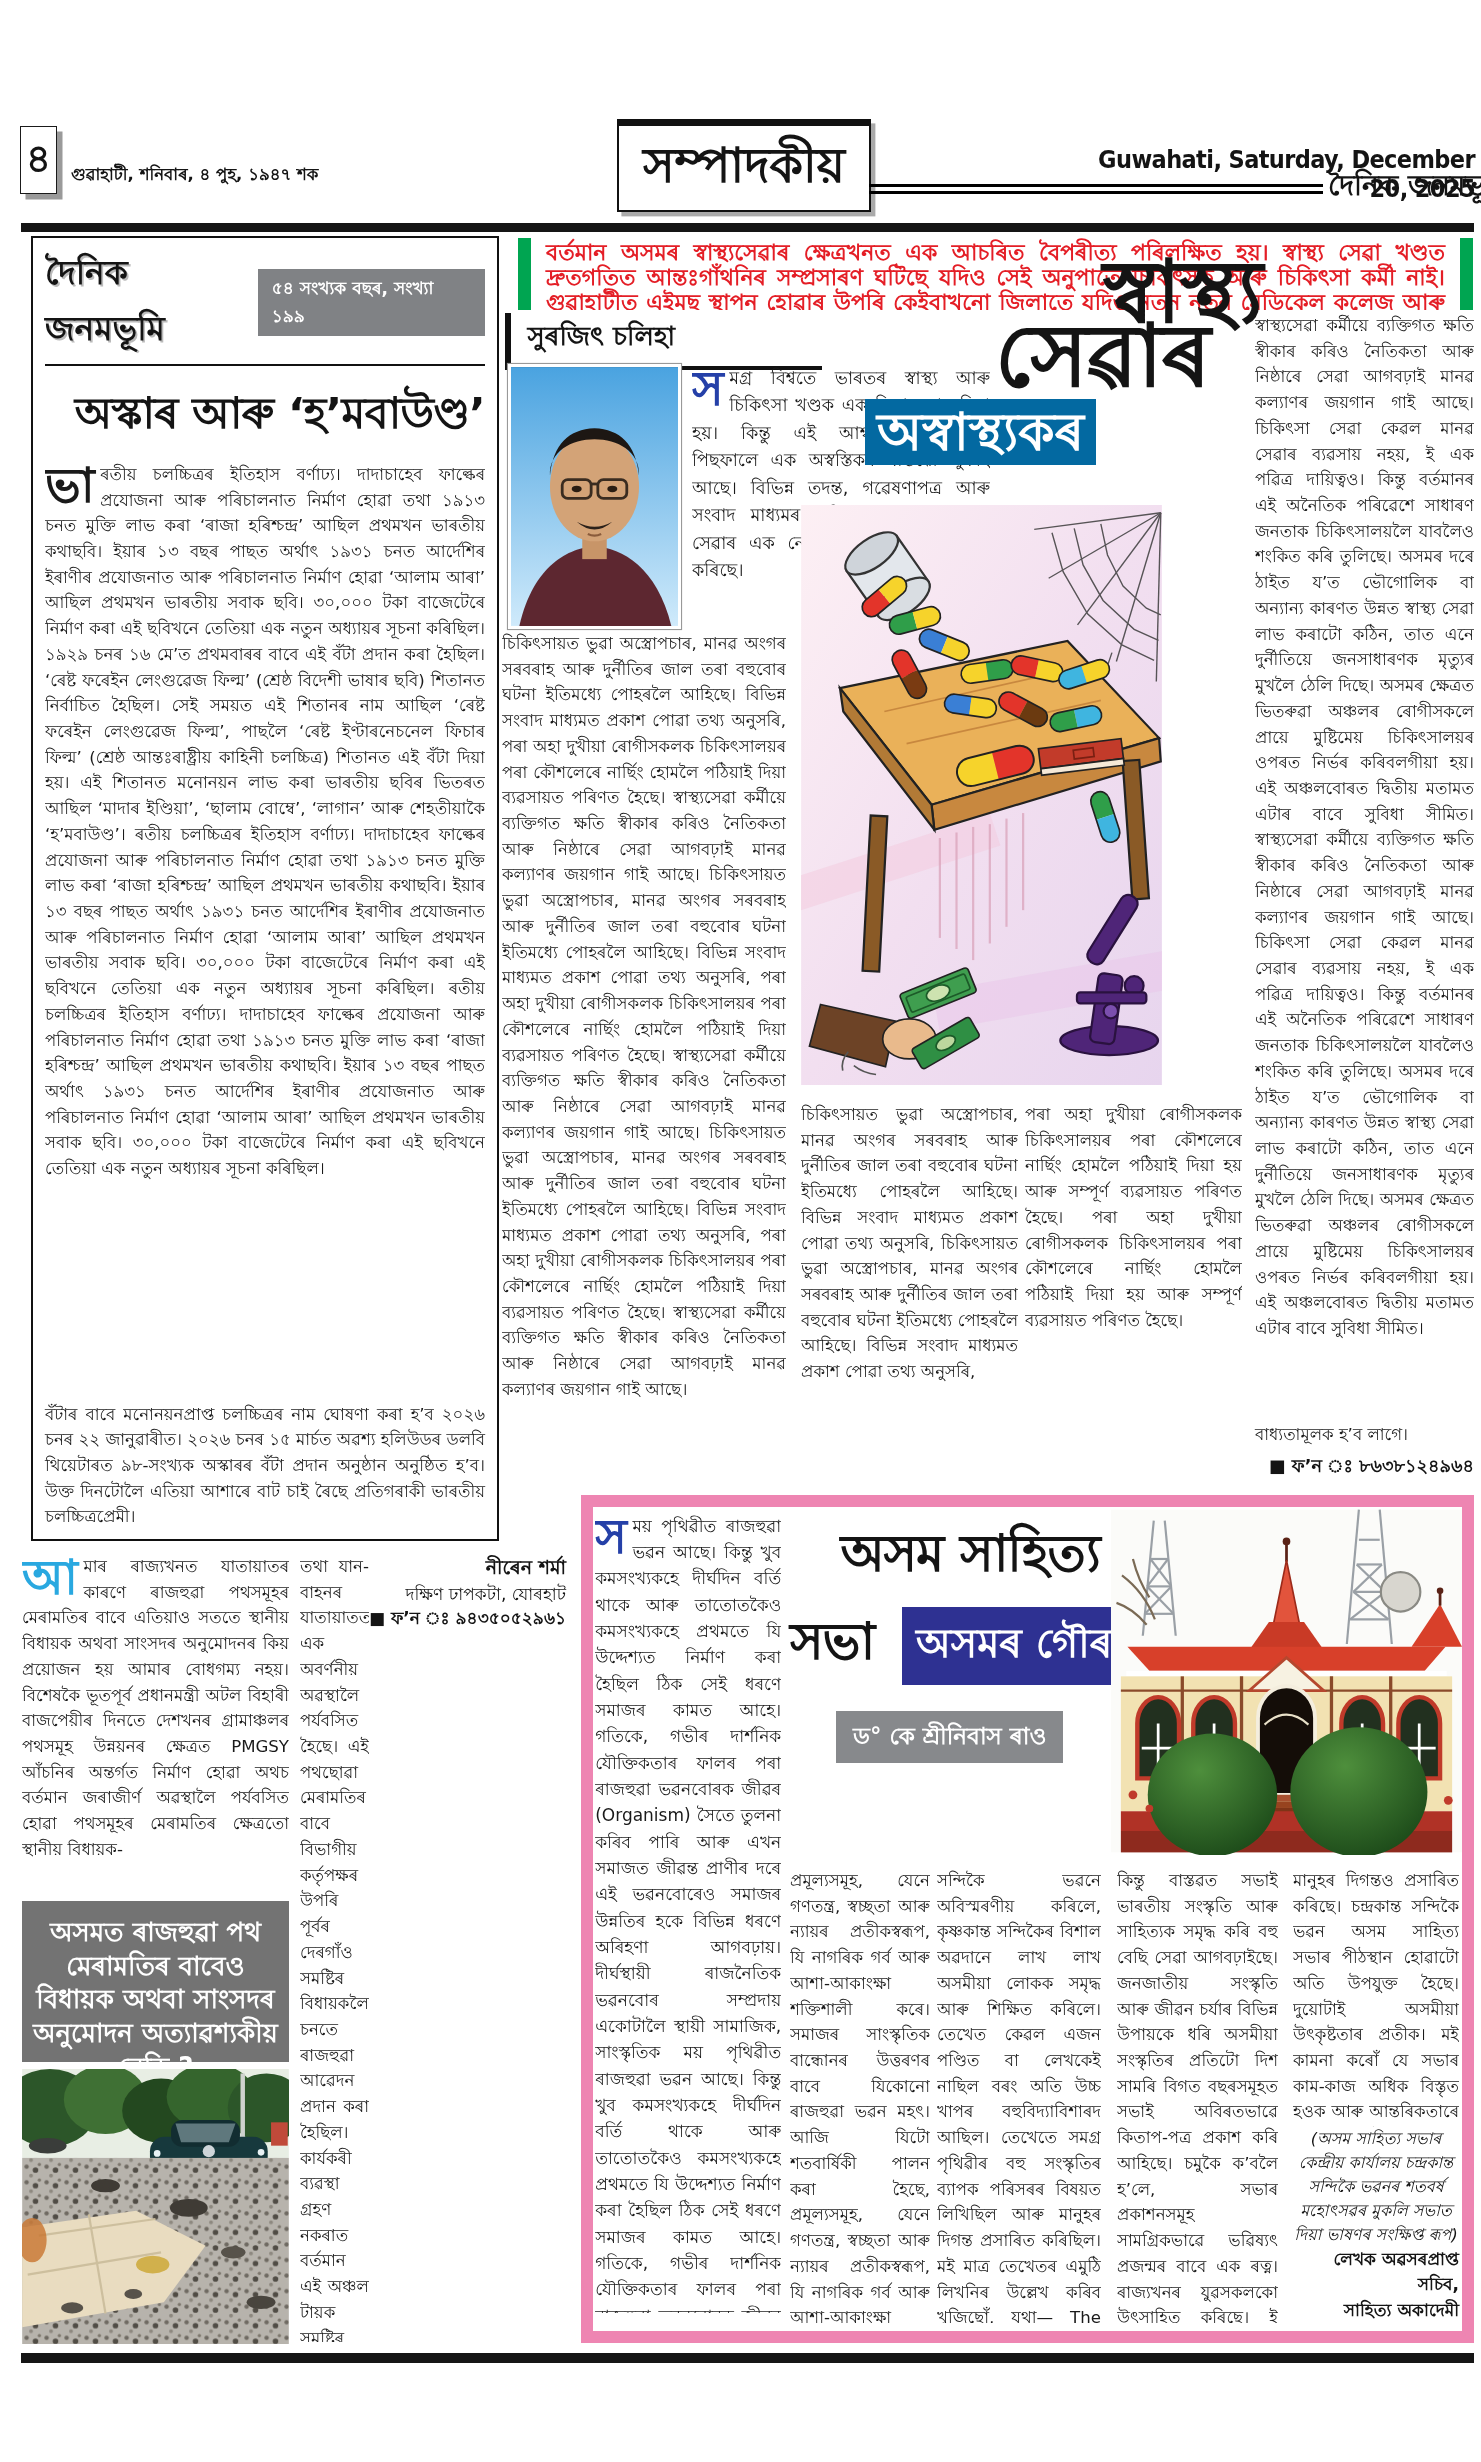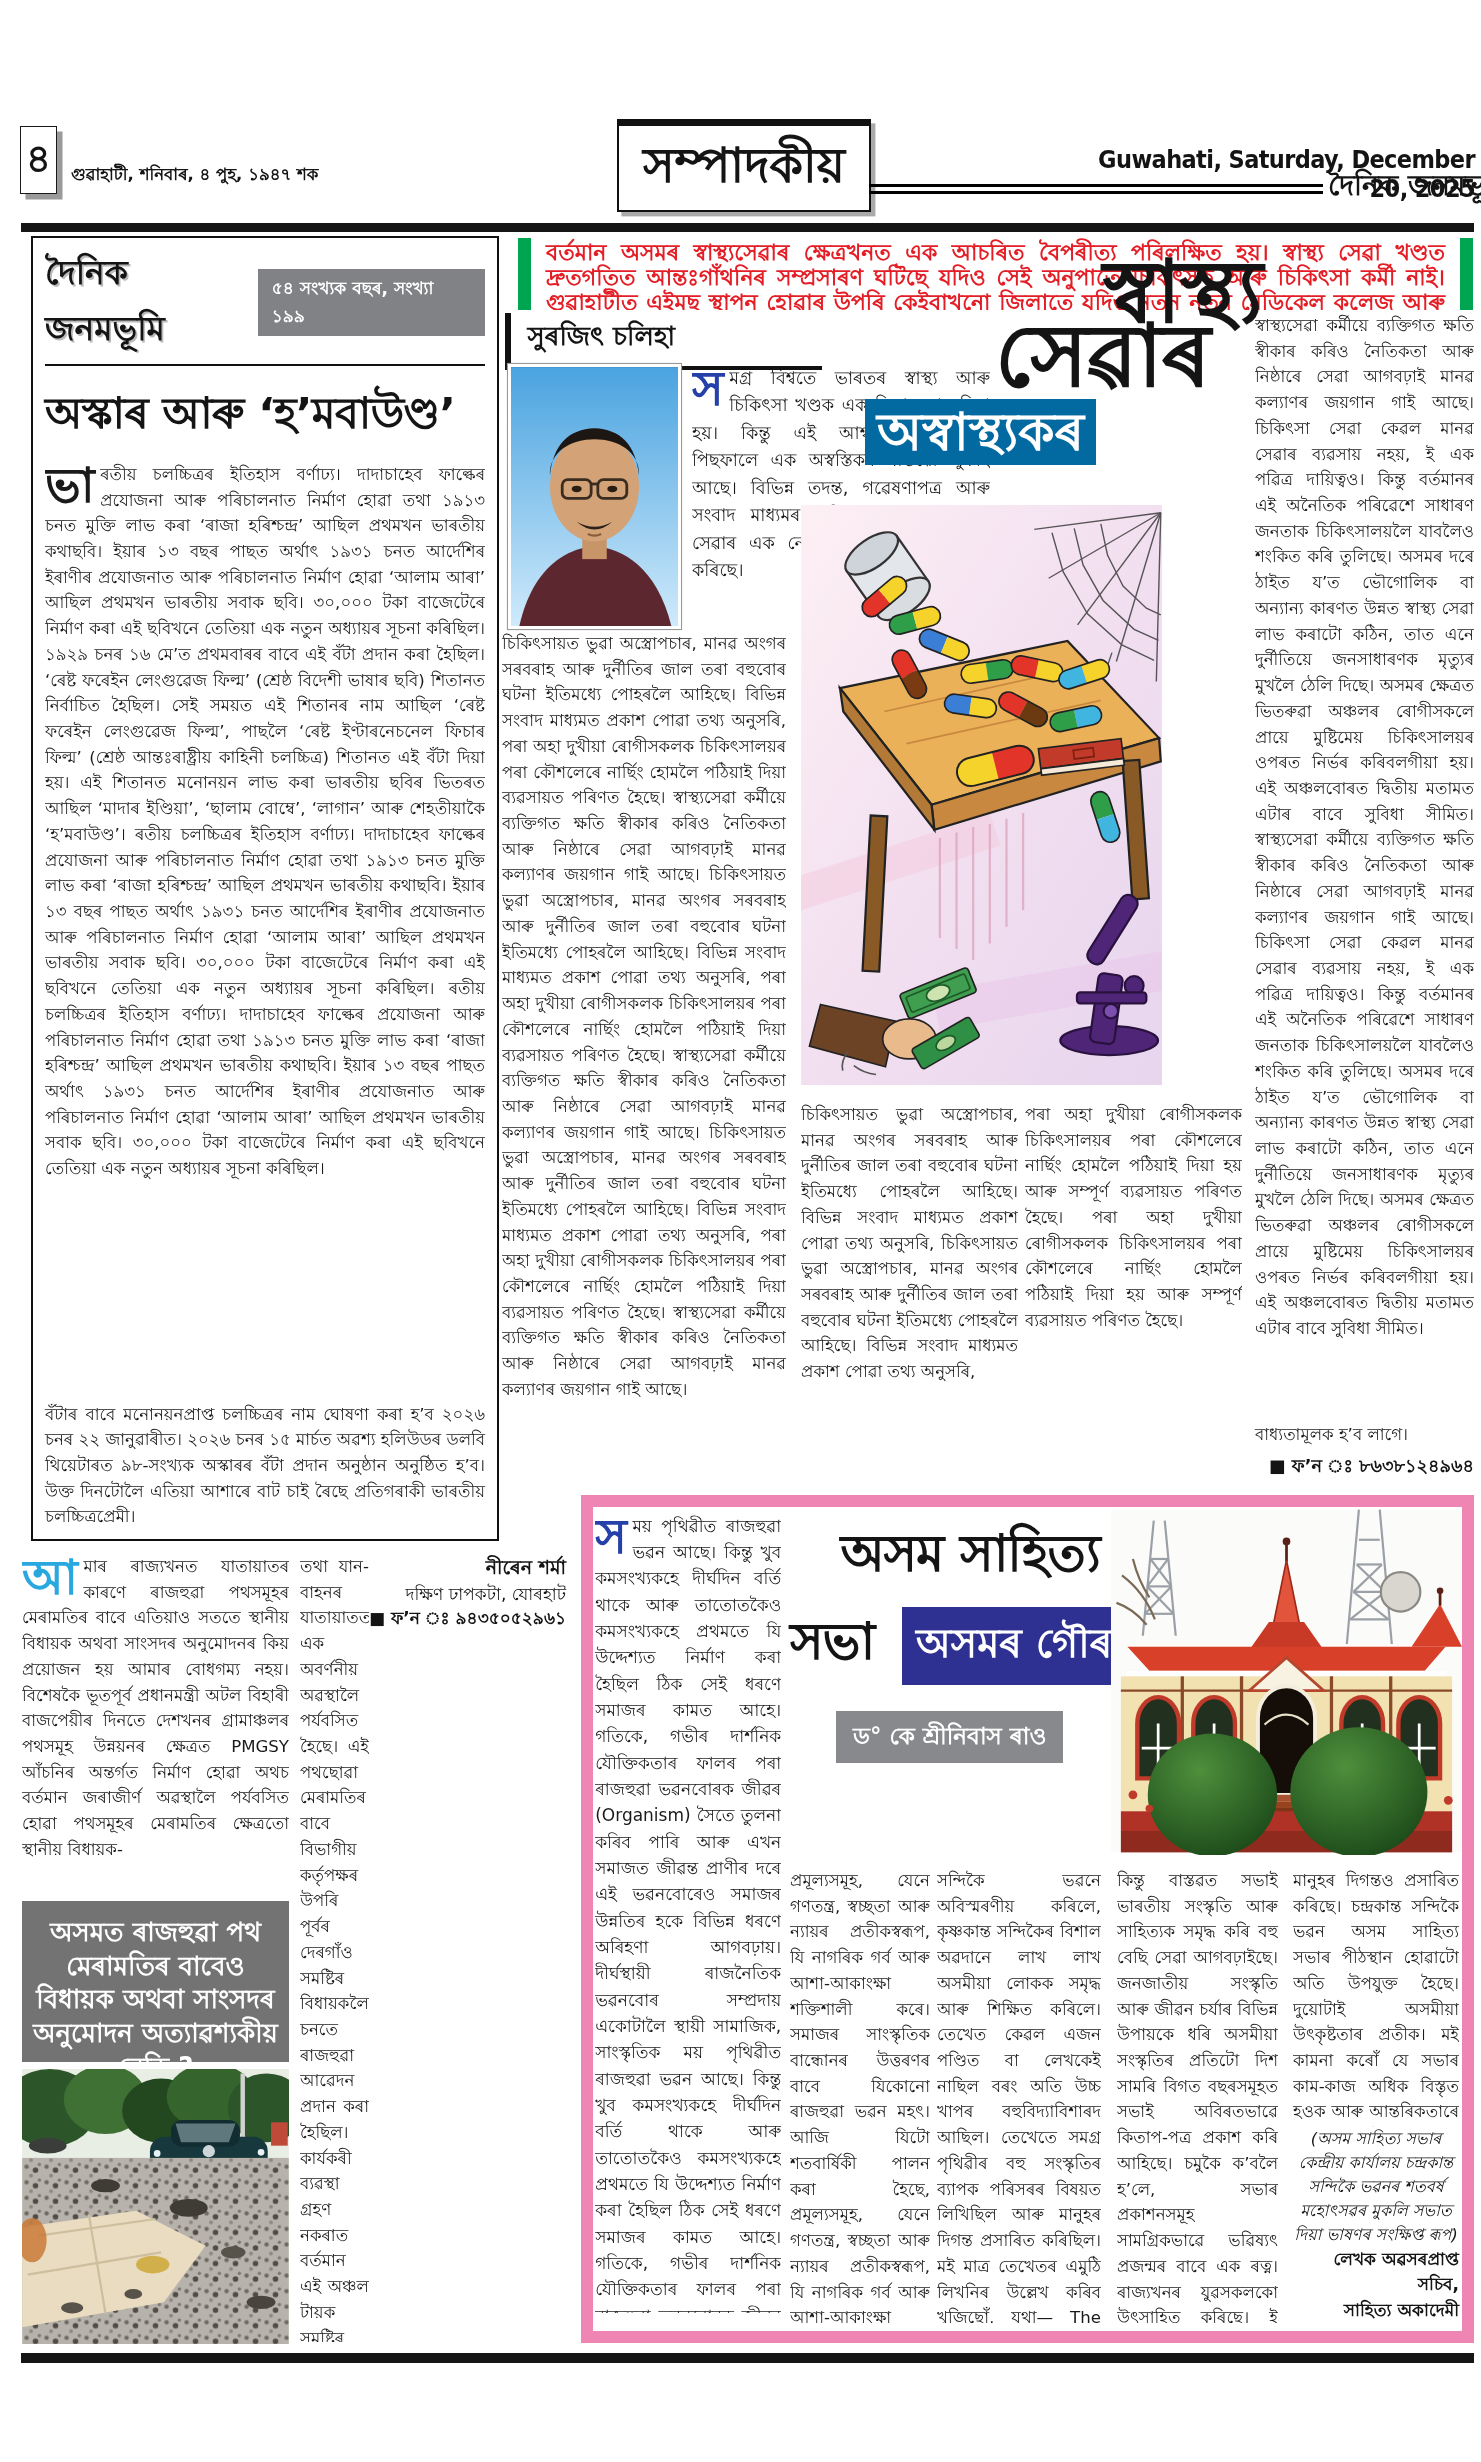--- a/index.html
+++ b/index.html
@@ -25,7 +25,7 @@
   .ed-mastrow{display:flex;justify-content:space-between;align-items:center;border-bottom:2.8px solid #111;padding-bottom:5.5px}
   .ed-mast{font-size:33px;font-weight:900;text-shadow:1.7px 1.7px 0 #bbb}
   .ed-issue{background:#808285;color:#fff;font-size:17px;font-weight:bold;padding:5.5px 13.3px}
-  .ed-head{font-size:43px;font-weight:900;text-align:left;margin:14.4px 0 10px 0;letter-spacing:-0.6px}
+  .ed-head{font-size:43px;font-weight:900;text-align:right;margin:14.4px 0 10px 0;letter-spacing:-0.6px}
   .dropcap{float:left;font-size:48px;line-height:.82;font-weight:900;padding:4.4px 5.5px 0 0}
   .dc-blue{color:#2540a8}
   .dc-cyan{color:#29a8e0}

